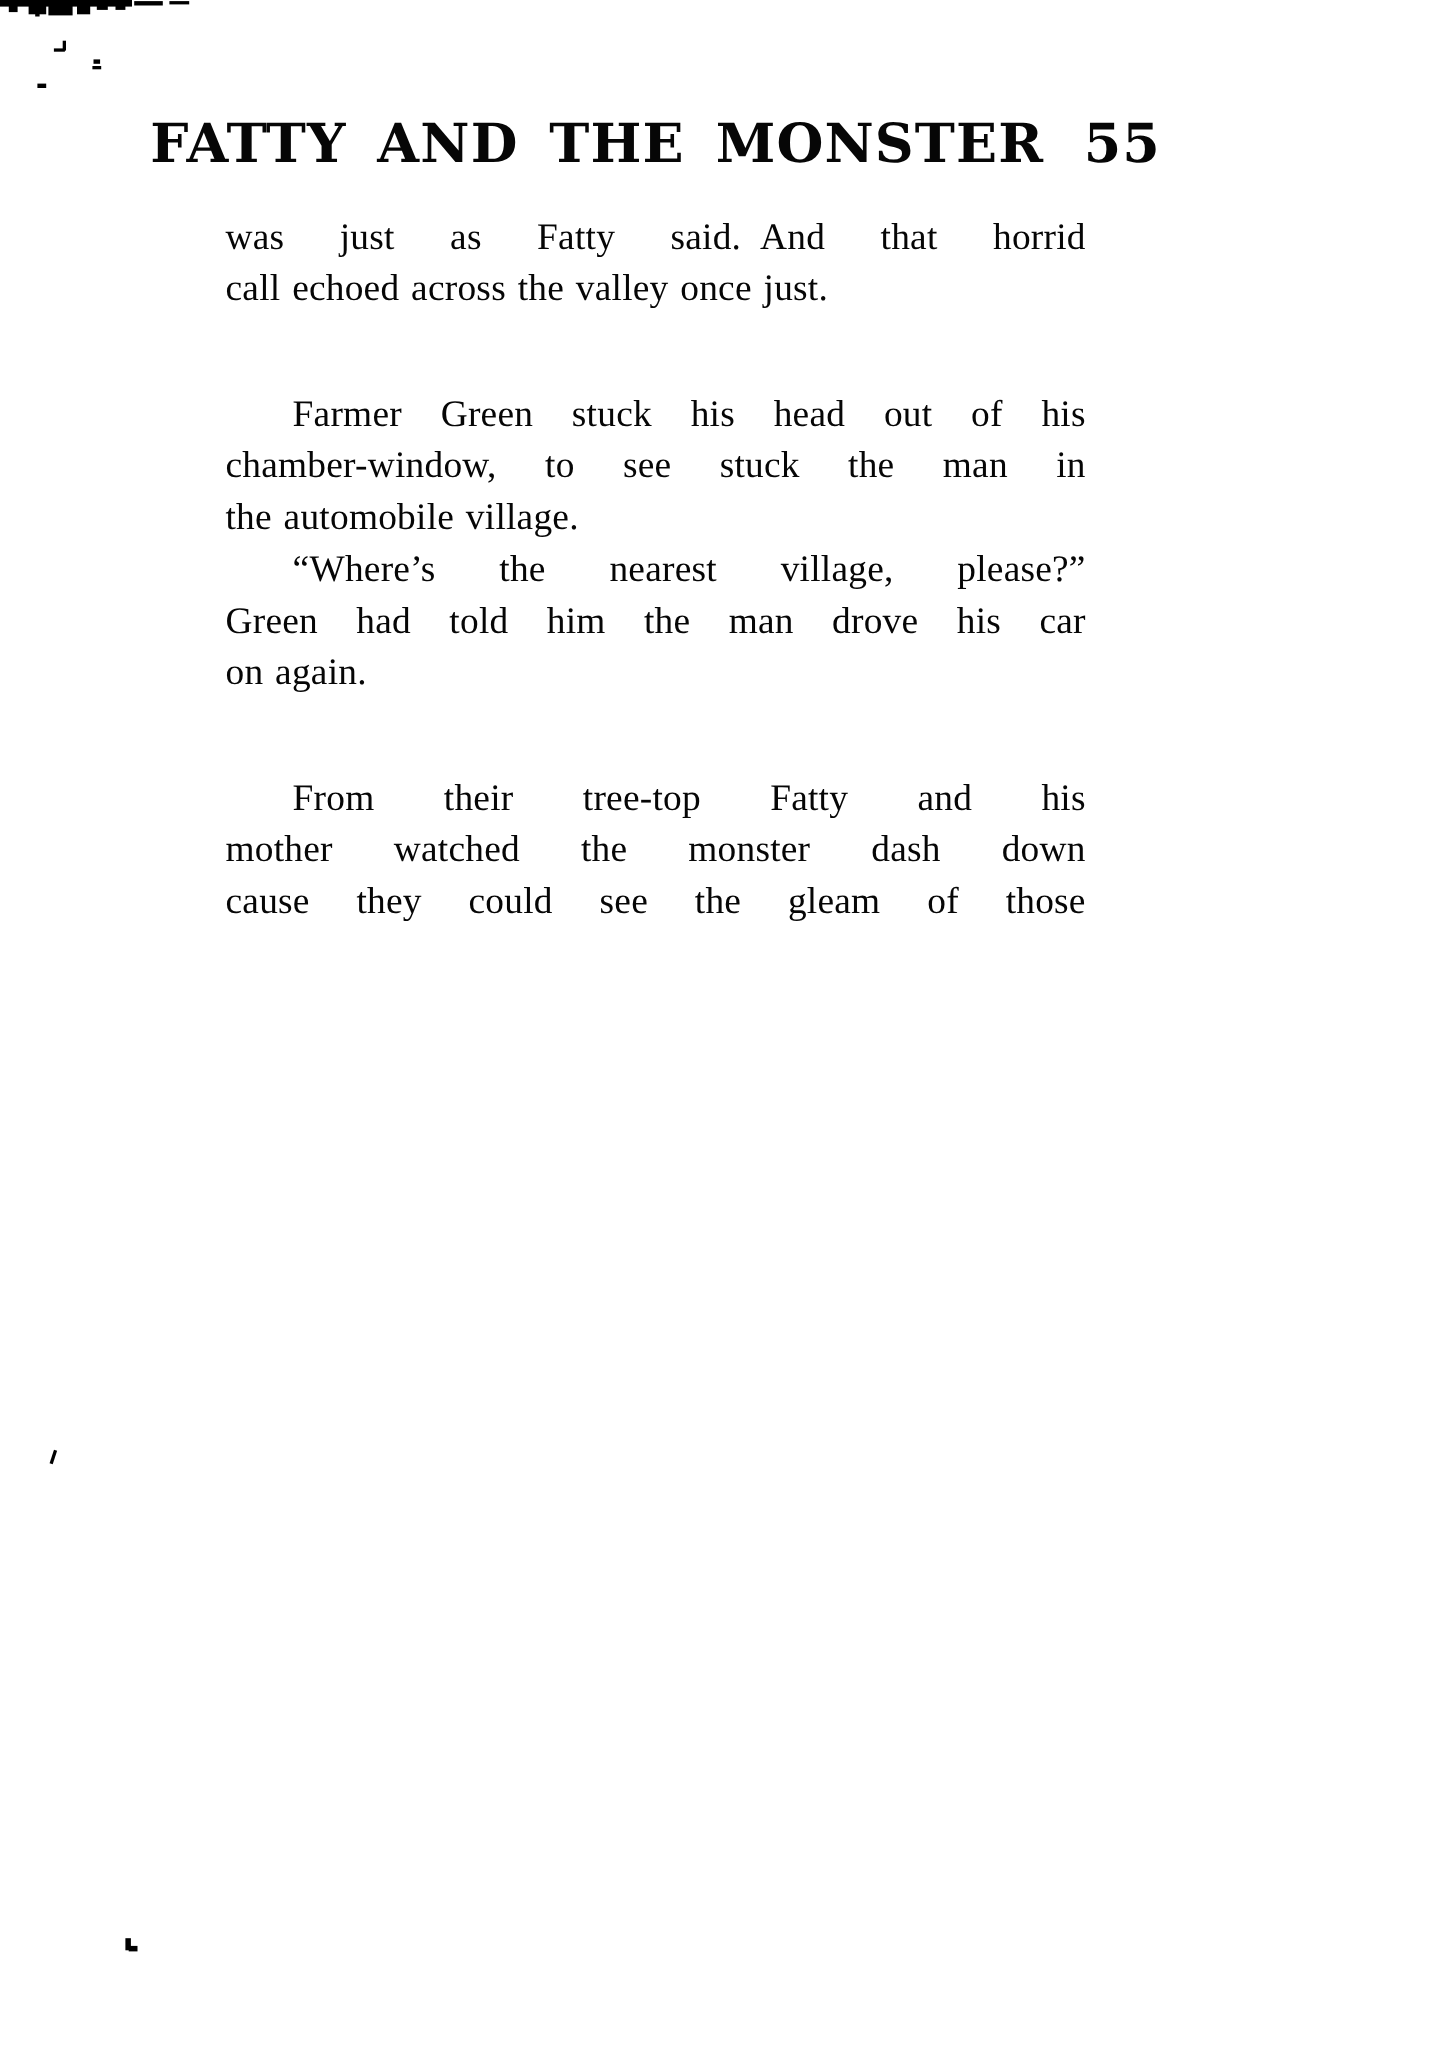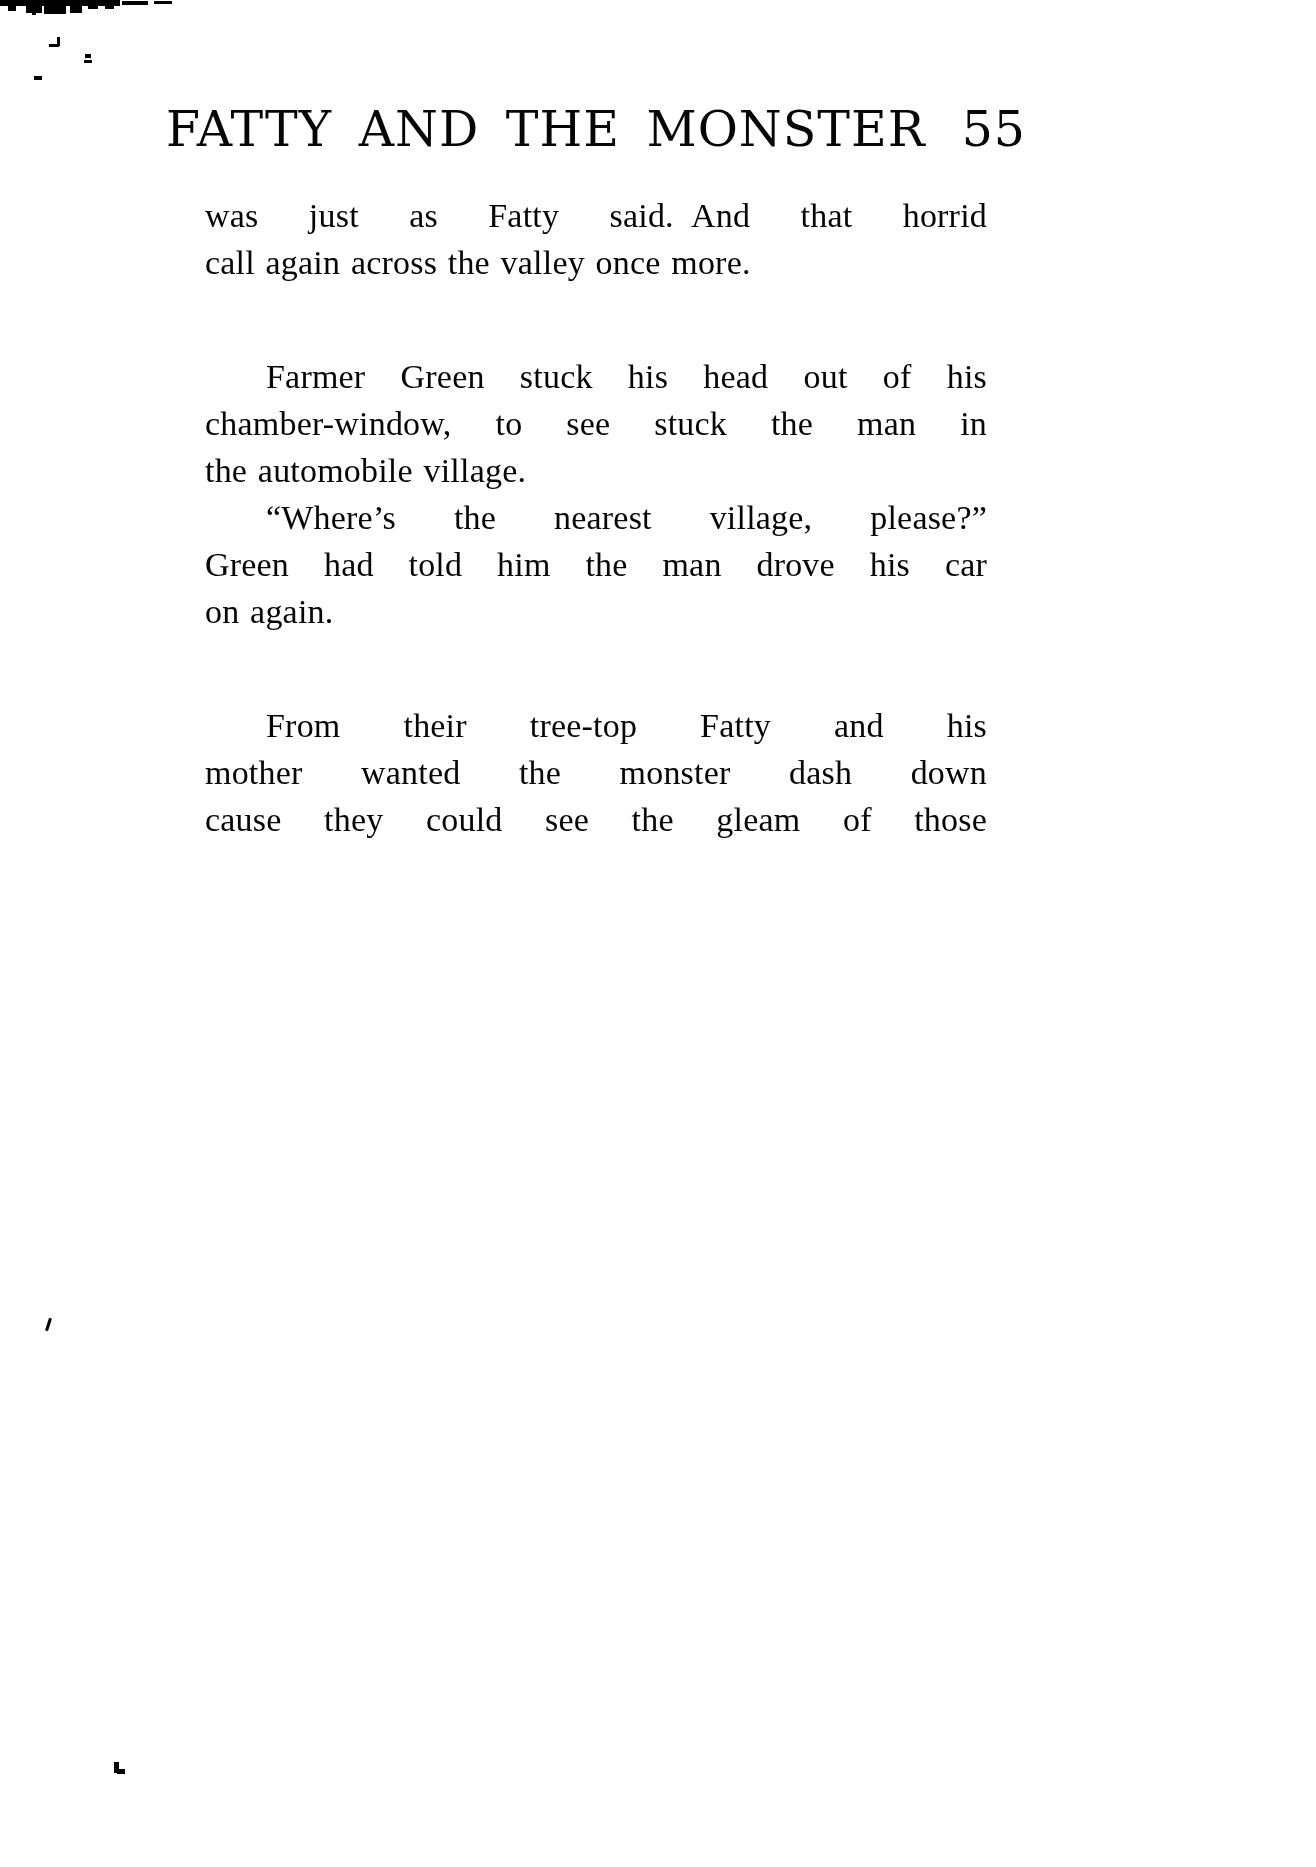--- a/index.html
+++ b/index.html
@@ -32,6 +32,7 @@
     word-spacing: 10px;
     white-space: nowrap;
     margin-bottom: 36px;
+    font-weight: bold;
   }
   .text-block .paragraph {
     margin: 0;

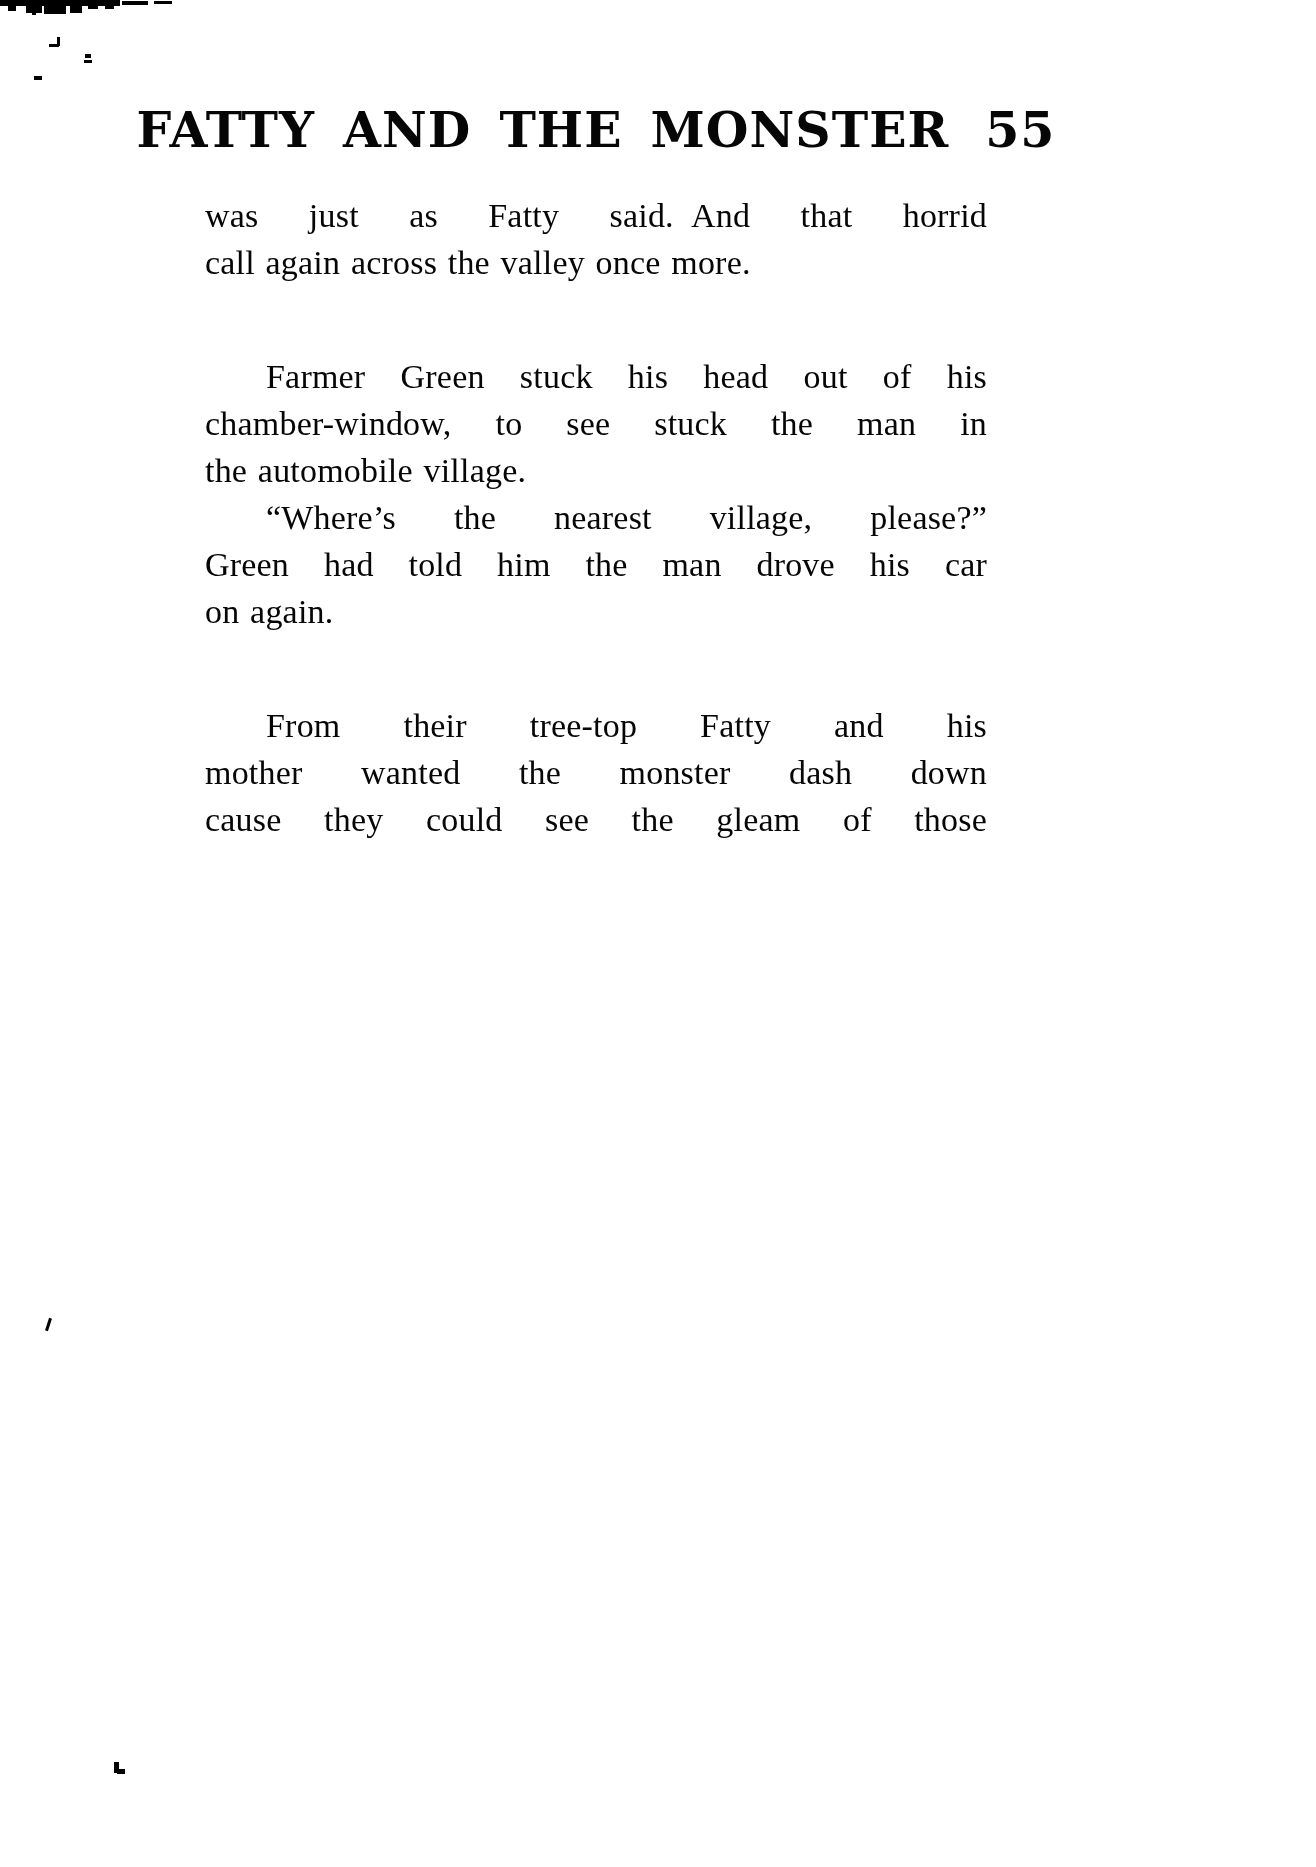--- a/index.html
+++ b/index.html
@@ -116,7 +116,7 @@
   <div class="text-block">
       <div class="paragraph">
         <div class="line">was just as Fatty said. And that horrid</div>
-        <div class="line para-end">call again across the valley once more.</div>
+        <div class="line para-end">call echoed across the valley once just.</div>
       </div>
       <div class="paragraph section-break">
         <div class="line indent">Farmer Green stuck his head out of his</div>

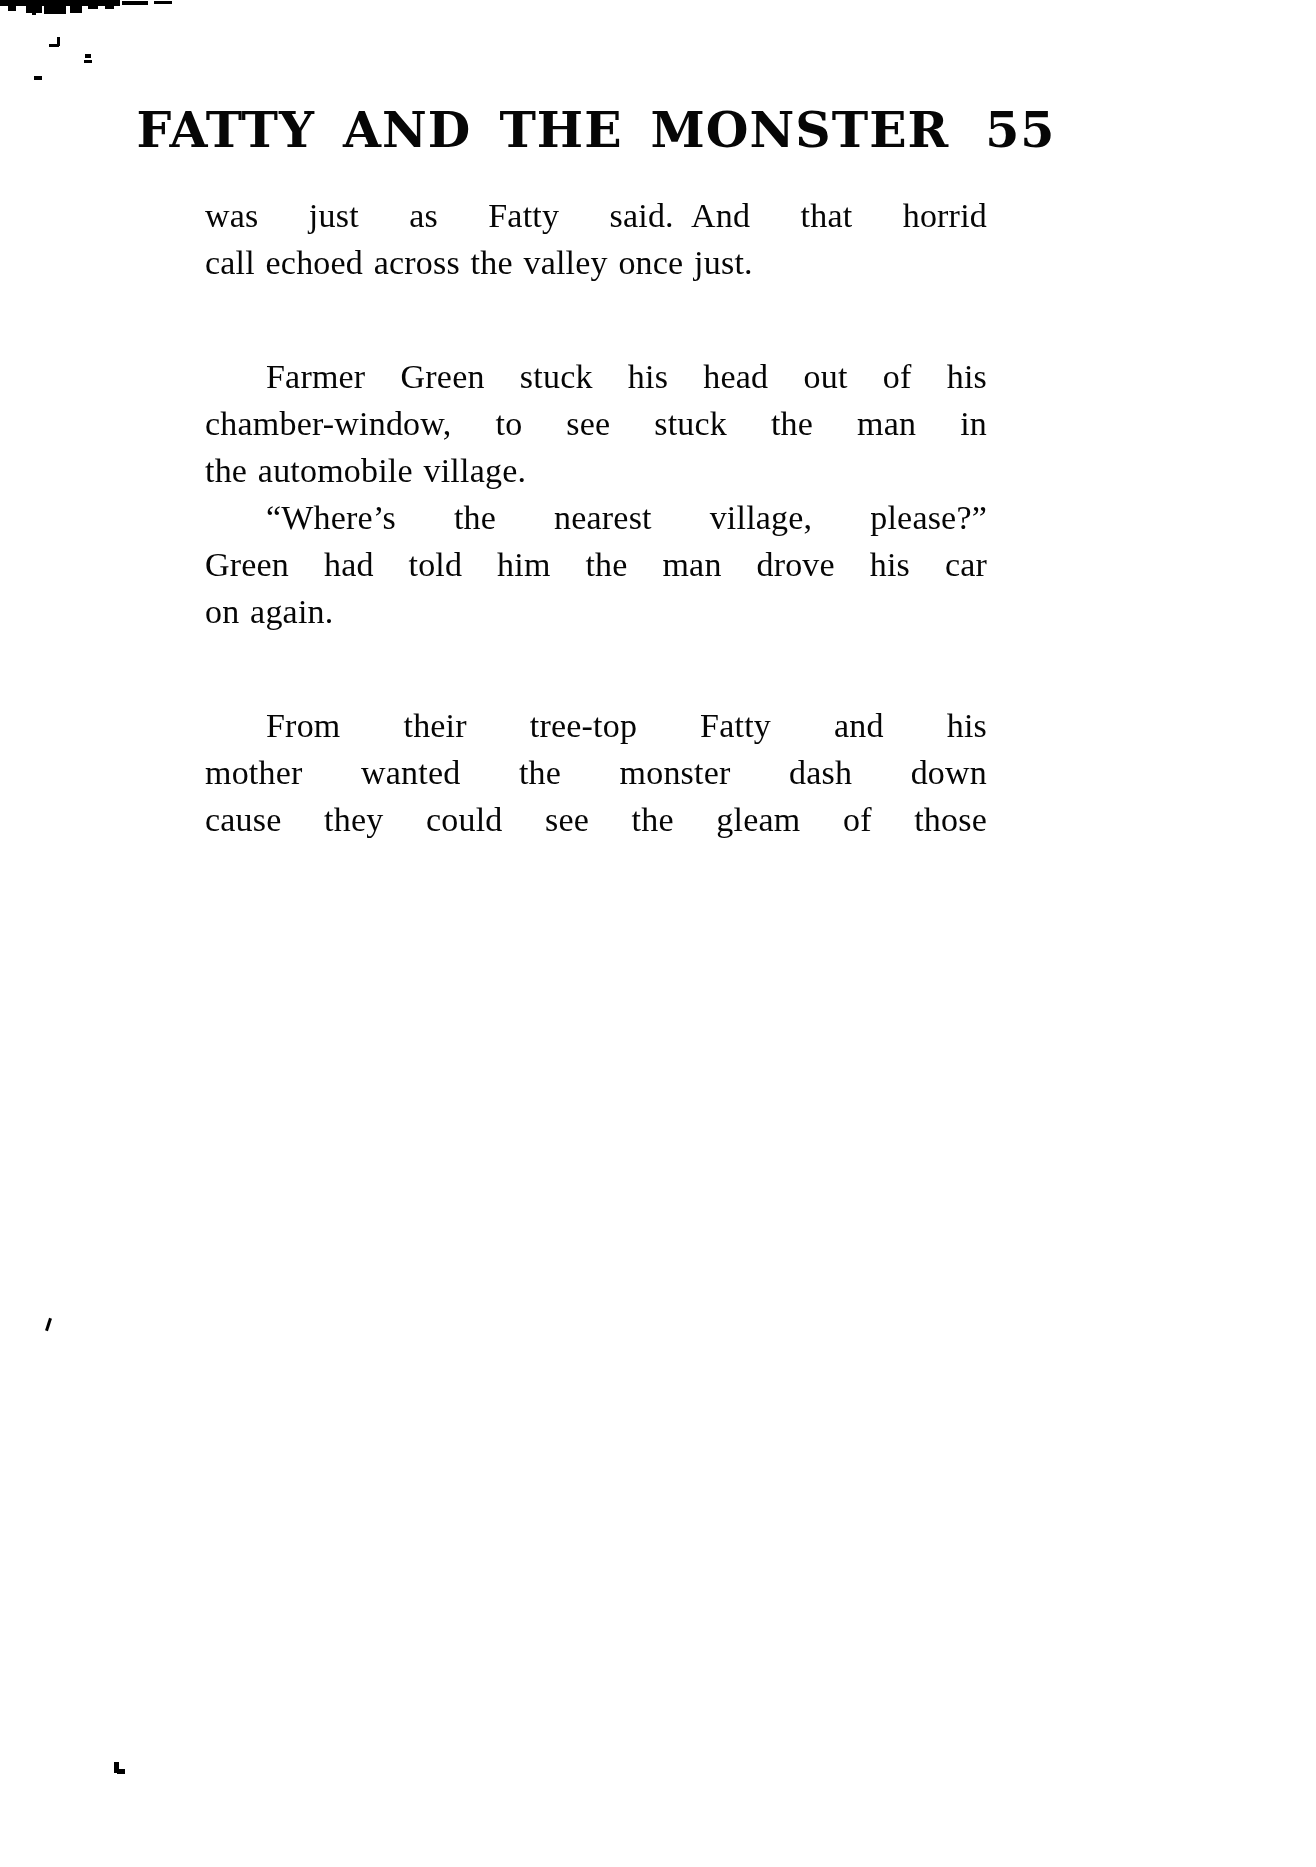--- a/index.html
+++ b/index.html
@@ -130,7 +130,7 @@
       </div>
       <div class="paragraph section-break">
         <div class="line indent">From their tree-top Fatty and his</div>
-        <div class="line">mother wanted the monster dash down</div>
+        <div class="line">mother watched the monster dash down</div>
         <div class="line">cause they could see the gleam of those</div>
       </div>
     </div>

